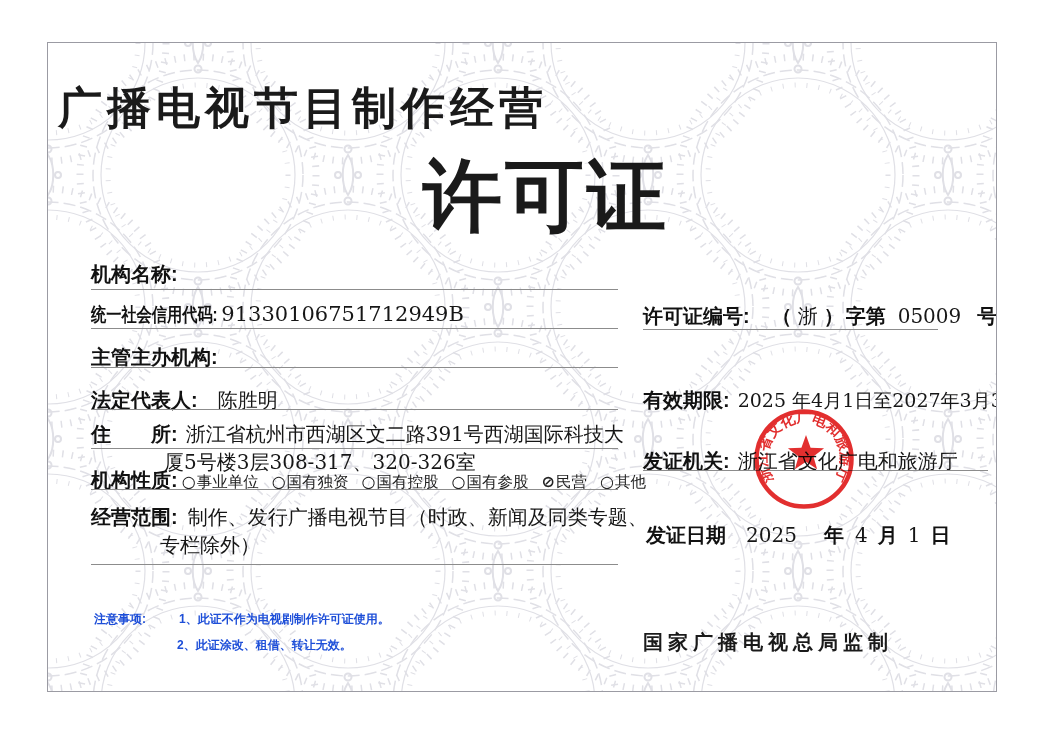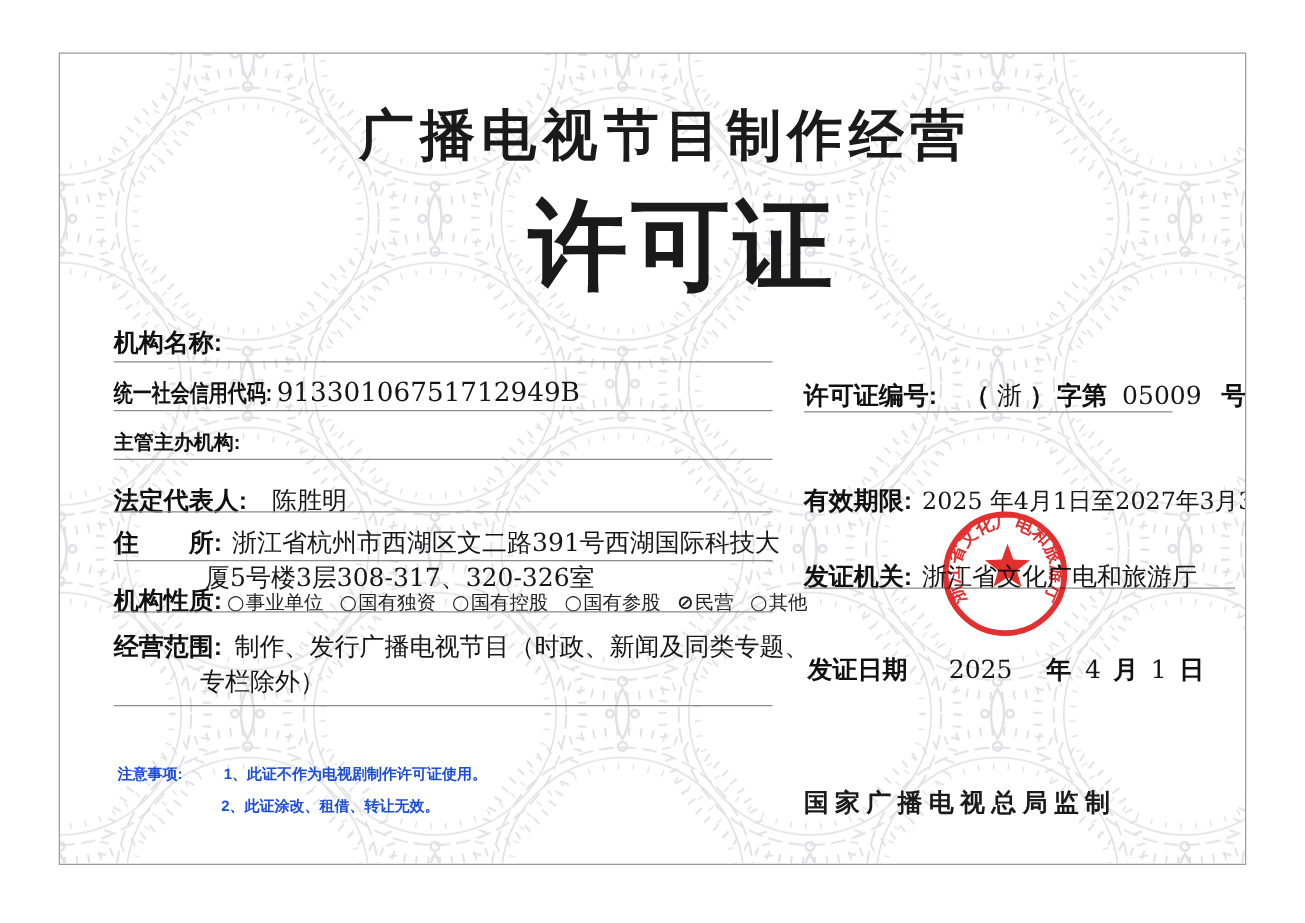--- a/index.html
+++ b/index.html
@@ -10,7 +10,7 @@
   .lace{position:absolute;left:0;top:0;z-index:0;}
   .content{position:absolute;inset:0;z-index:1;}
 
-  .t1{position:absolute;top:36px;left:0;width:100%;text-align:center;
+  .t1{position:absolute;top:36px;left:0;width:100%;
       font-size:44px;font-weight:bold;letter-spacing:5px;transform:translateX(10px);white-space:nowrap;}
   .t2{position:absolute;top:101px;left:0;width:100%;text-align:center;
       font-size:79px;font-weight:900;letter-spacing:3px;transform:translateX(24px);white-space:nowrap;}

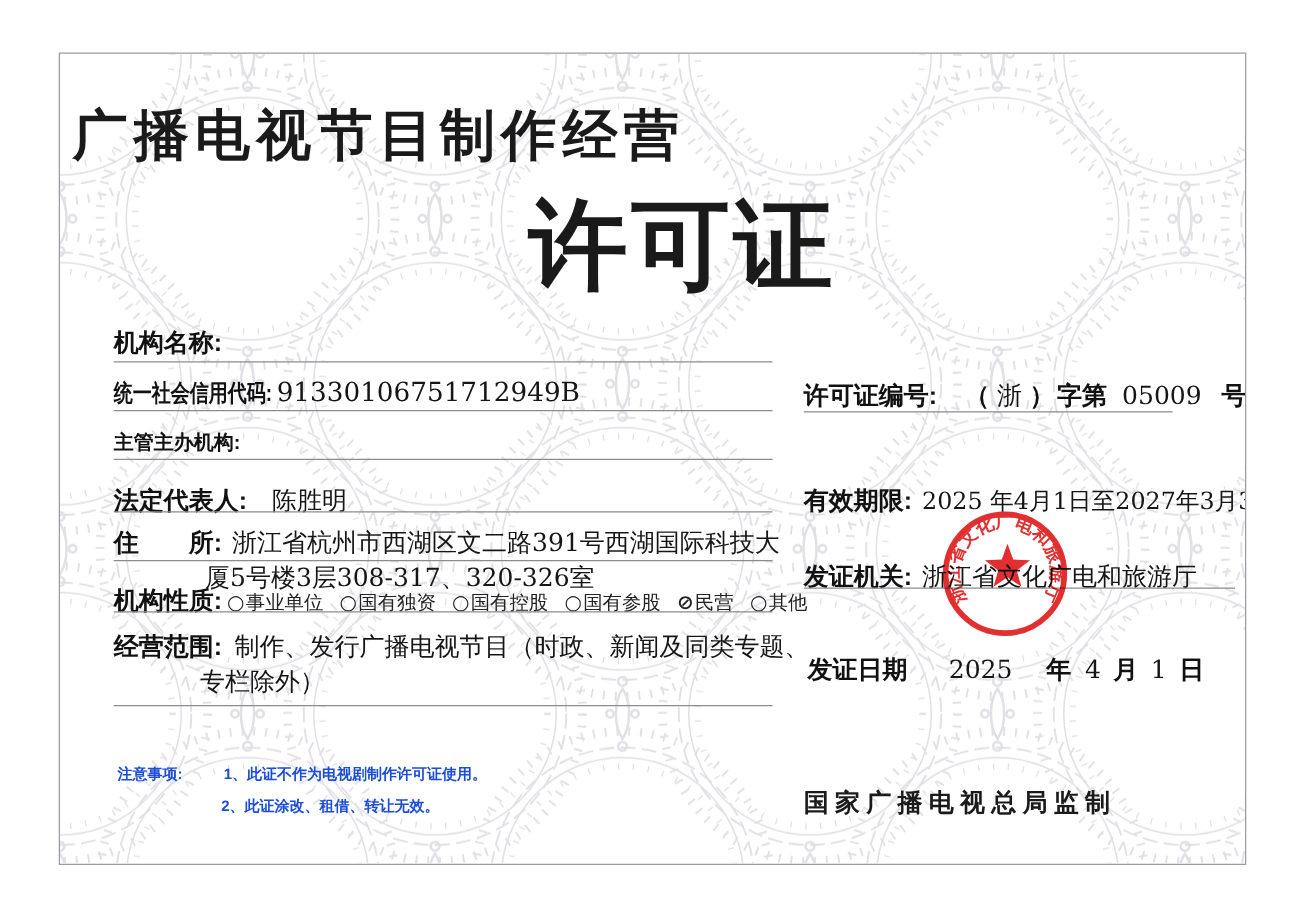--- a/index.html
+++ b/index.html
@@ -93,7 +93,7 @@
       <div class="rule rule-l" style="top:285px"></div>
 
       <div class="row" style="left:43px;top:301px">
-        <span class="lab" style="font-size:16px">主管主办机构:</span>
+        <span class="lab" style="font-size:20px">主管主办机构:</span>
         <span class="val" style="margin-left:6px"></span>
       </div>
       <div class="rule rule-l" style="top:324px"></div>

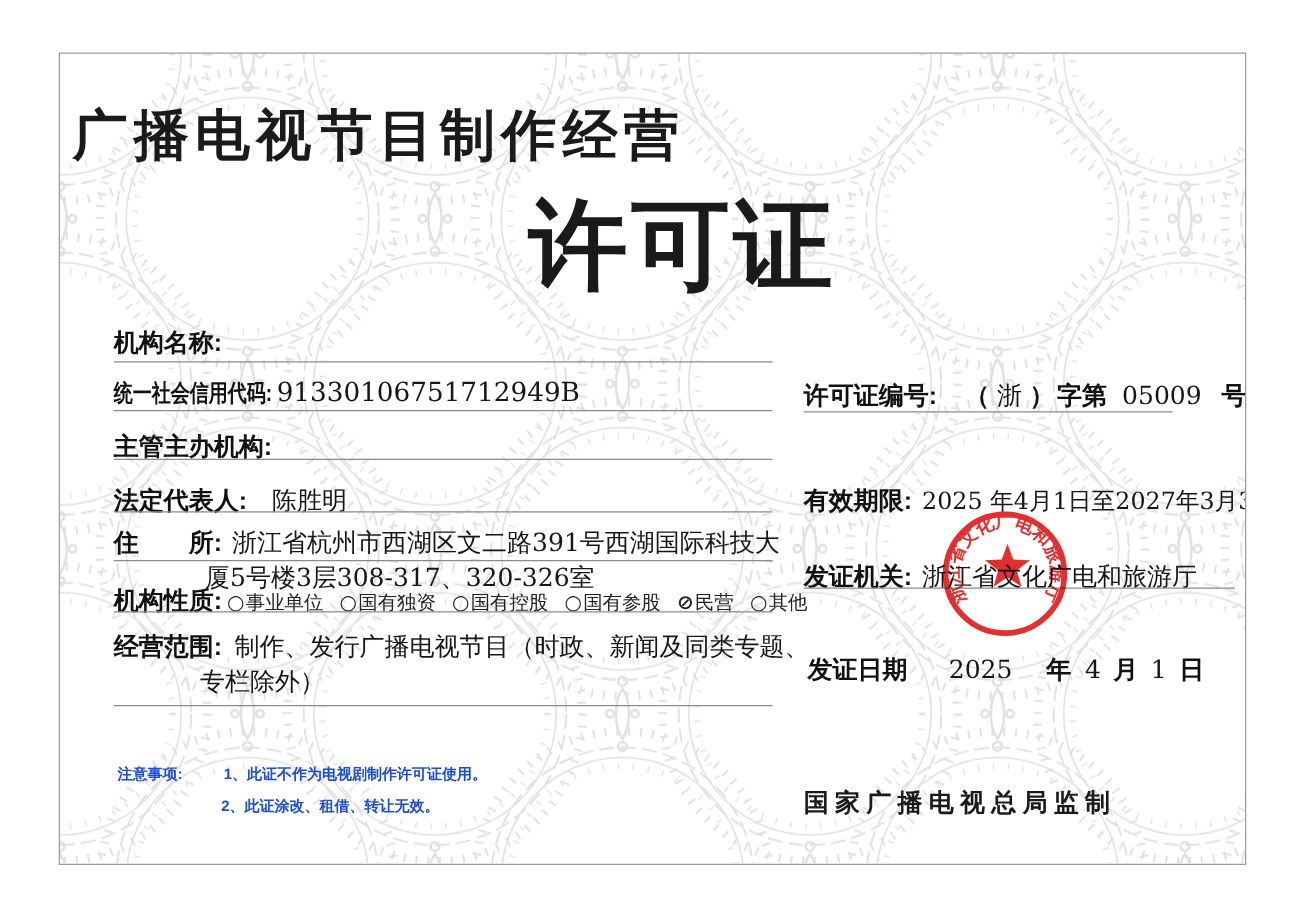--- a/index.html
+++ b/index.html
@@ -177,7 +177,7 @@
 
       <div class="row" style="left:598px;top:479px">
         <span class="lab">发证日期</span>
-        <span class="val dt" style="margin-left:33px">2025</span>
+        <span class="val dt" style="margin-left:20px">2025</span>
         <span class="lab dt" style="margin-left:27px">年</span>
         <span class="val dt" style="margin-left:11px">4</span>
         <span class="lab dt" style="margin-left:10px">月</span>

